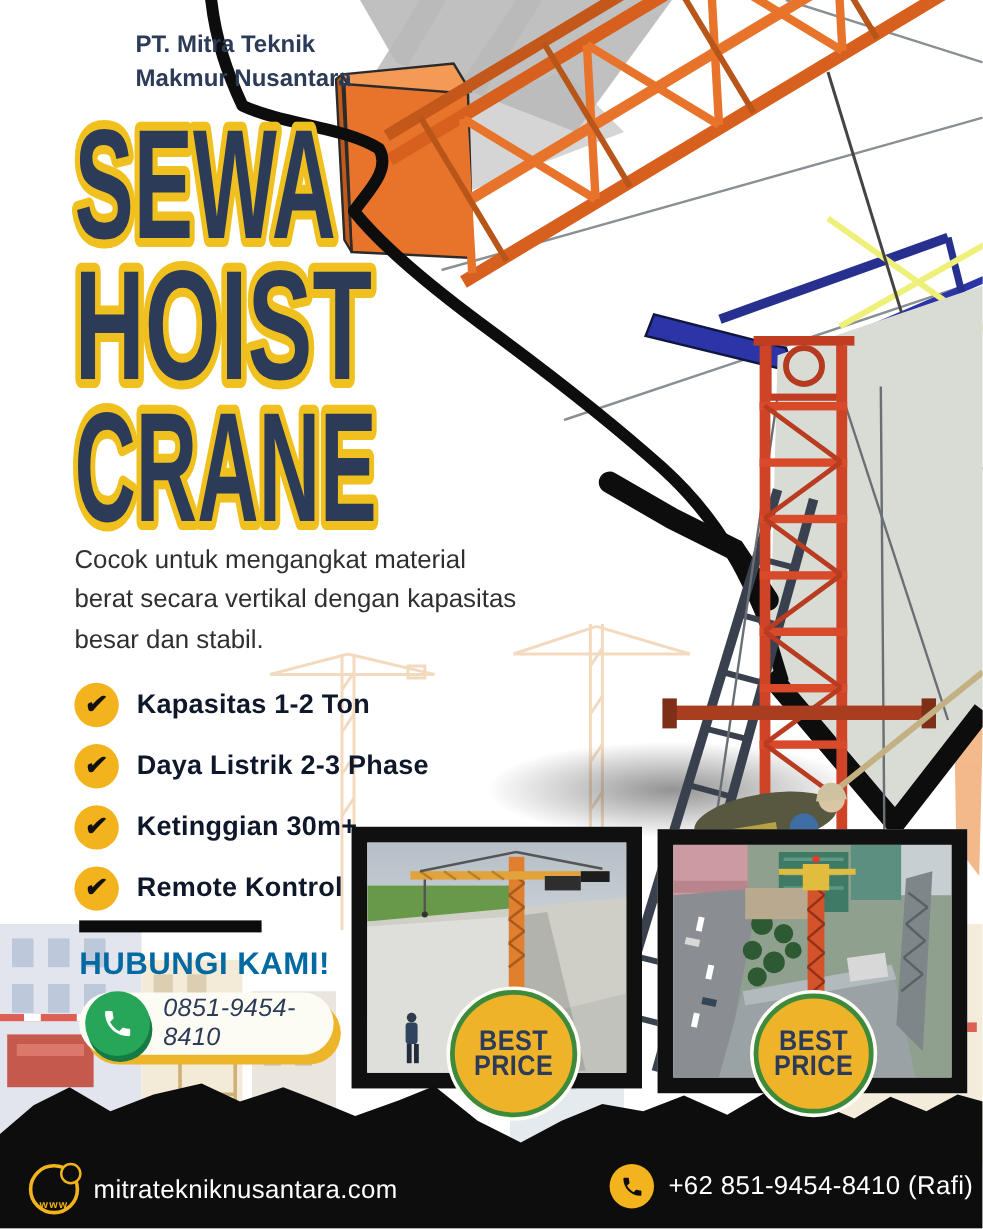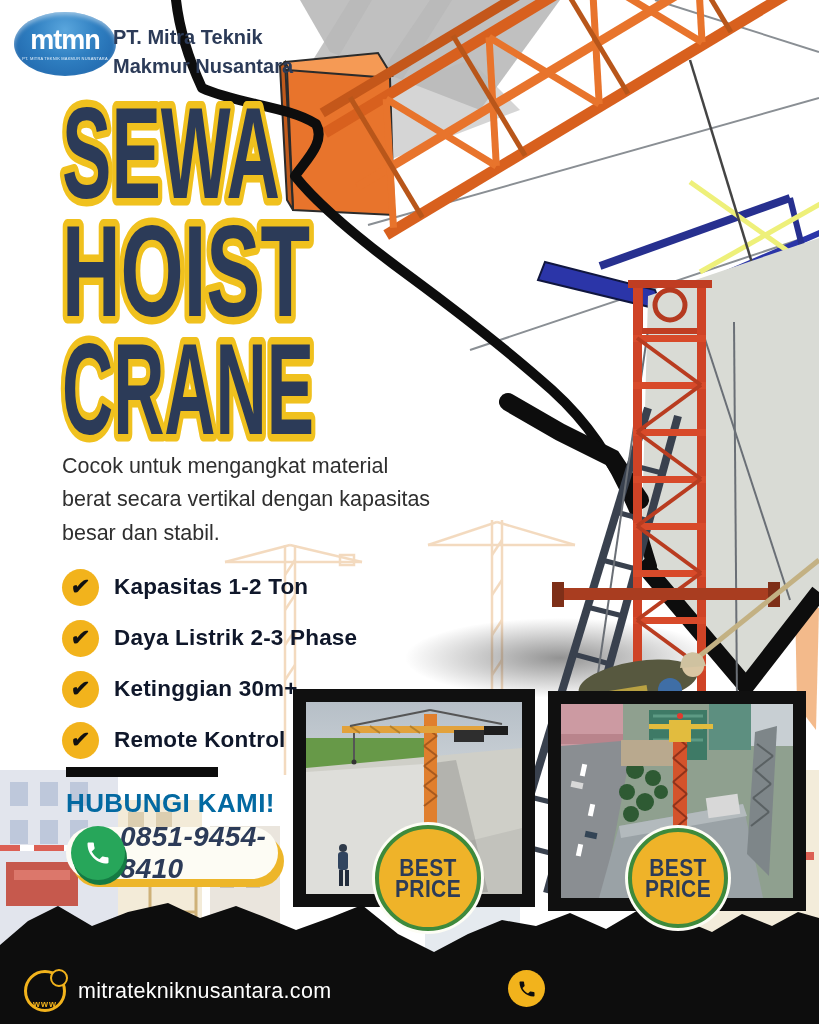--- a/index.html
+++ b/index.html
@@ -288,10 +288,6 @@
     </g>
   </svg>
 
-  <div class="logo">
-    <div class="logo-main">mtmn</div>
-    <div class="logo-sub">PT. MITRA TEKNIK MAKMUR NUSANTARA</div>
-  </div>
   <div class="company">
     <div>PT. Mitra Teknik</div>
     <div>Makmur Nusantara</div>

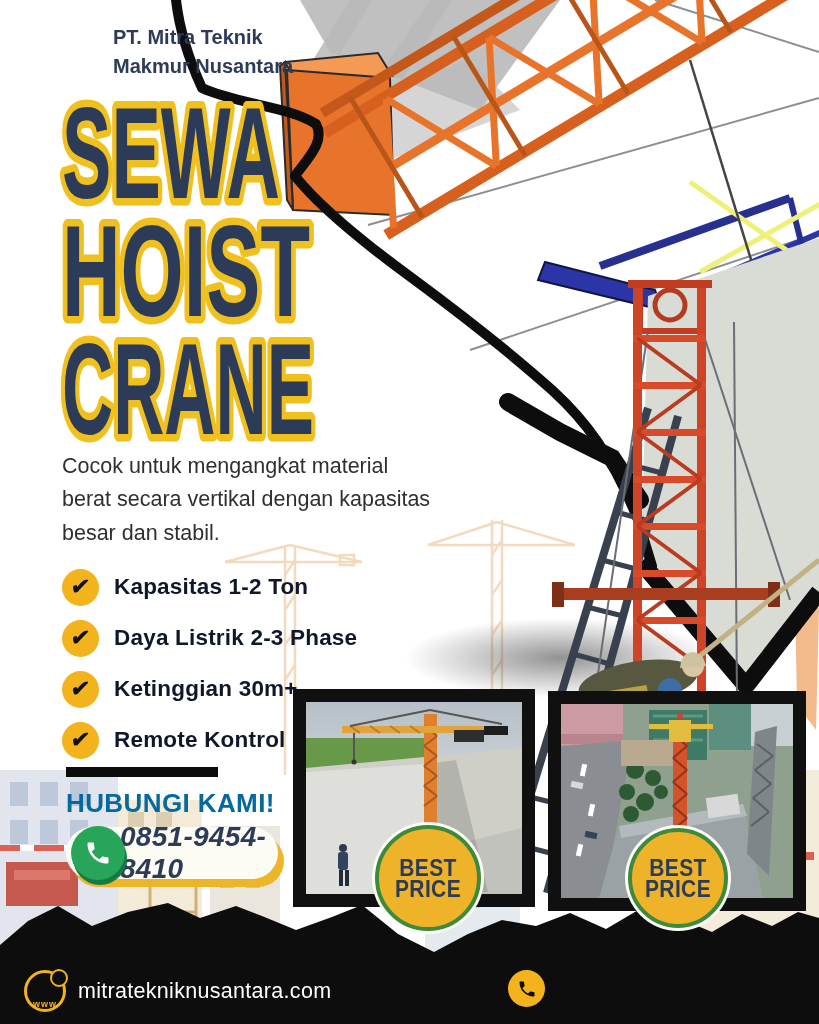--- a/index.html
+++ b/index.html
@@ -33,7 +33,7 @@
            z-index:4;box-shadow:6px 8px 0 #edb62a;display:flex;align-items:center;pointer-events:auto;cursor:pointer;}
   .wa-circle{position:absolute;left:5px;top:-1px;width:54px;height:54px;border-radius:50%;background:#27a65a;
              box-shadow:2px 5px 0 #157a43;display:flex;align-items:center;justify-content:center;}
-  .wa-number{margin-left:54px;font-size:28px;font-weight:700;font-style:italic;color:#2c3b58;letter-spacing:.3px;}
+  .wa-number{margin-left:70px;font-size:21px;font-weight:400;font-style:italic;color:#2c3b58;letter-spacing:.3px;}
 
   
   .photo{position:absolute;border:13px solid #101010;background:#dadada;z-index:2;overflow:hidden;}

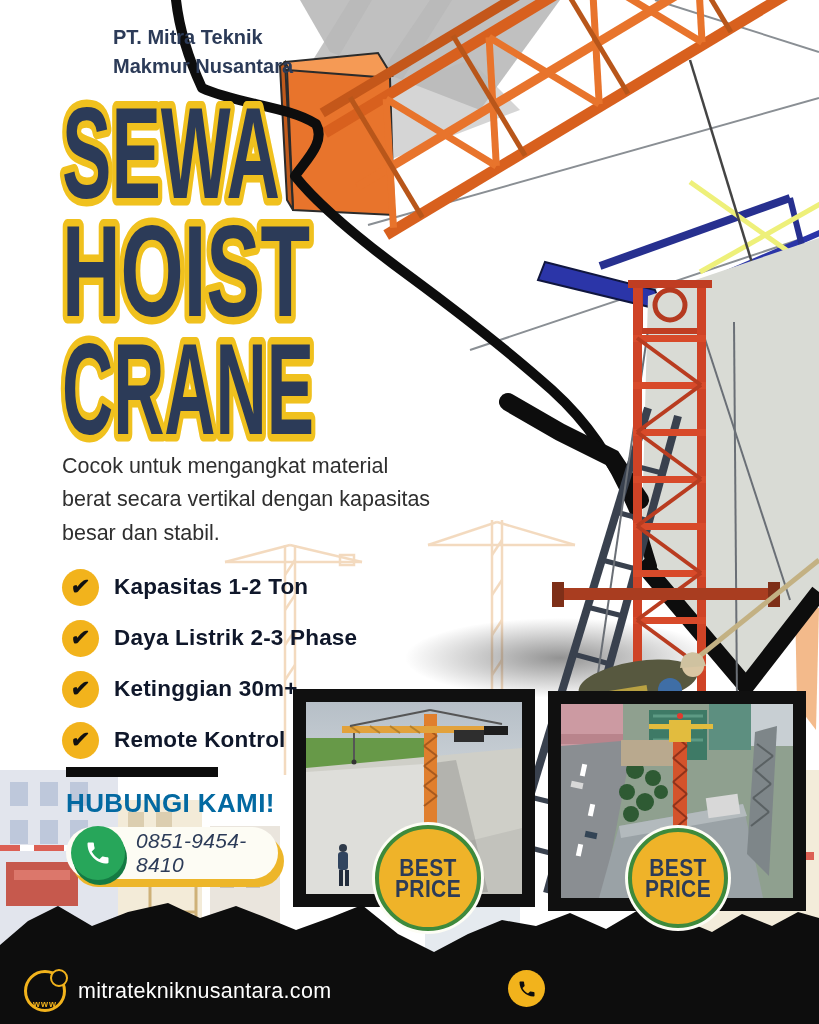--- a/index.html
+++ b/index.html
@@ -480,6 +480,7 @@
         <path fill="#0d0d0d" d="M6.6 10.8c1.4 2.8 3.8 5.1 6.6 6.6l2.2-2.2c.3-.3.7-.4 1-.2 1.1.4 2.3.6 3.6.6.6 0 1 .4 1 1V20c0 .6-.4 1-1 1C10.6 21 3 13.4 3 4c0-.6.4-1 1-1h3.5c.6 0 1 .4 1 1 0 1.2.2 2.4.6 3.6.1.3 0 .7-.2 1l-2.3 2.2z"></path>
       </svg>
     </span>
+    <span class="footer-text">+62 851-9454-8410 (Rafi)</span>
   </div>
 
 </div>

